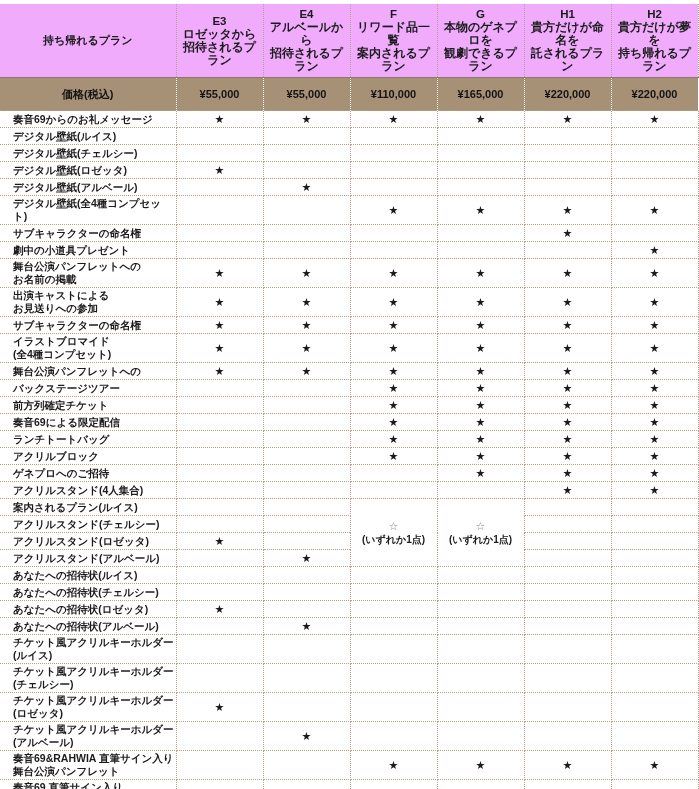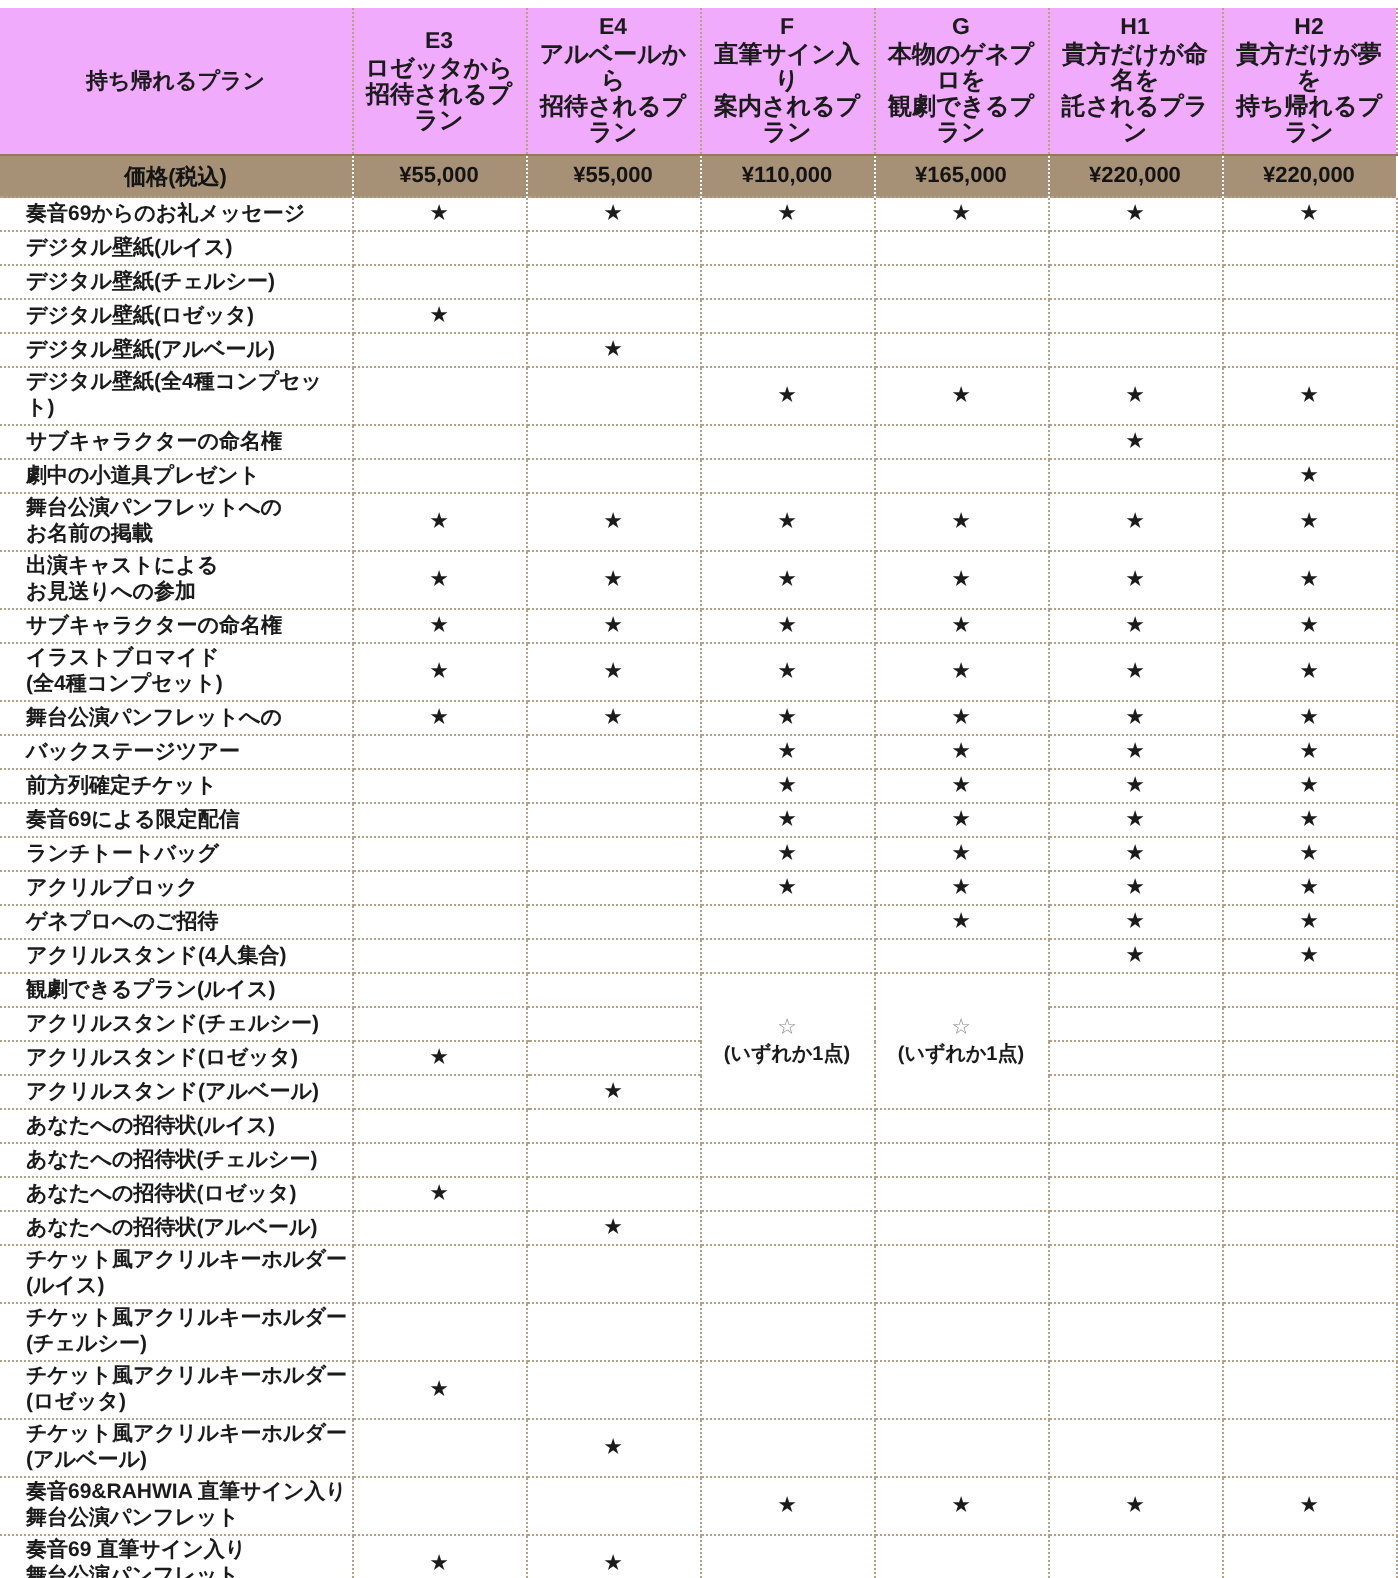--- a/index.html
+++ b/index.html
@@ -131,7 +131,7 @@
         </th>
         <th>
           <div class="col-code">F</div>
-          <div class="col-name">直筆サイン入り
+          <div class="col-name">リワード品一覧
 案内されるプラン</div>
         </th>
         <th>

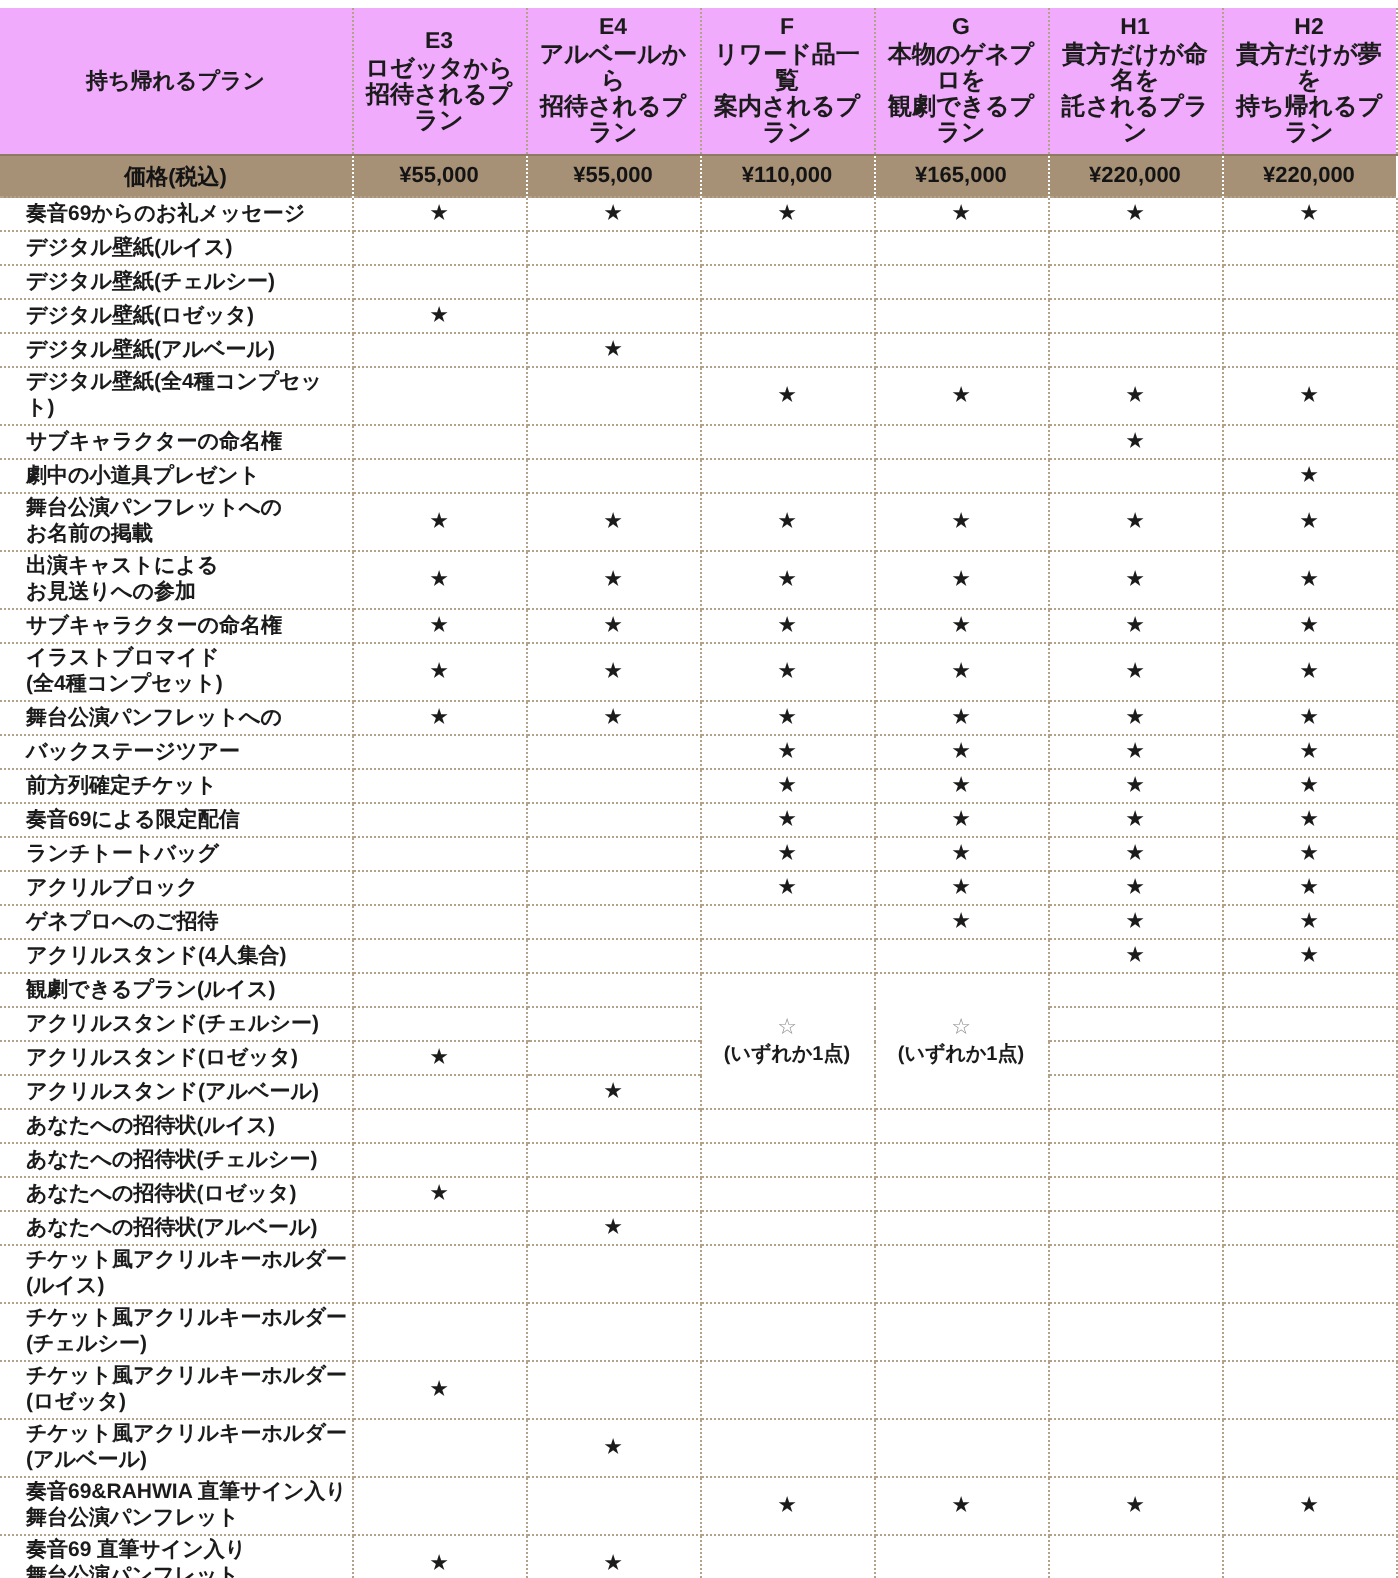--- a/index.html
+++ b/index.html
@@ -68,7 +68,7 @@
     font-weight: bold;
     font-size: 11px;
     text-align: center;
-    height: 21px;
+    height: 33px;
     color: #141414;
   }
   tr.price-row td:first-child { border-left: none; }

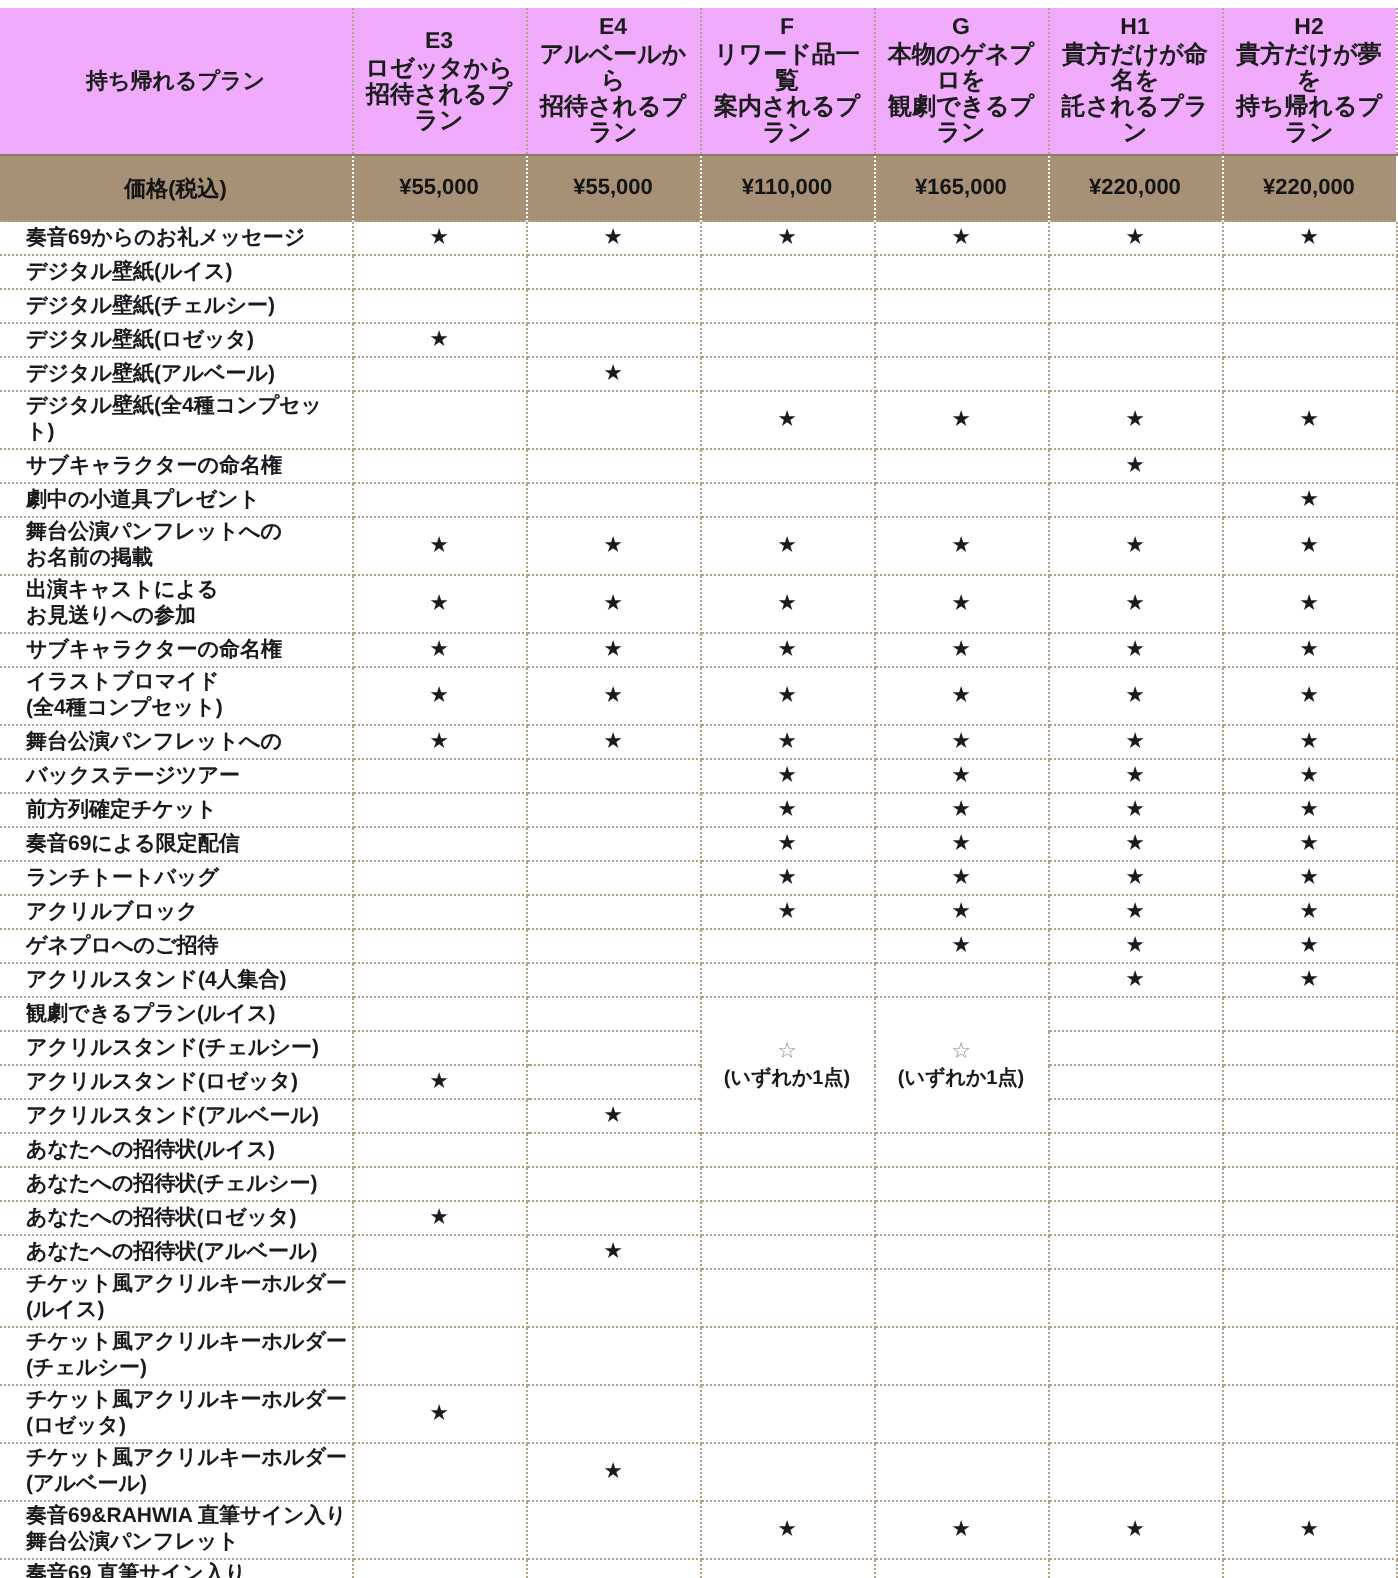--- a/index.html
+++ b/index.html
@@ -345,7 +345,7 @@
           <td class="mark-cell">★</td>
         </tr>
         <tr class="single">
-          <td class="label-cell">観劇できるプラン(ルイス)</td>
+          <td class="label-cell">案内されるプラン(ルイス)</td>
           <td class="mark-cell"></td>
           <td class="mark-cell"></td>
           <td class="mark-cell merged-cell" rowspan="4">

